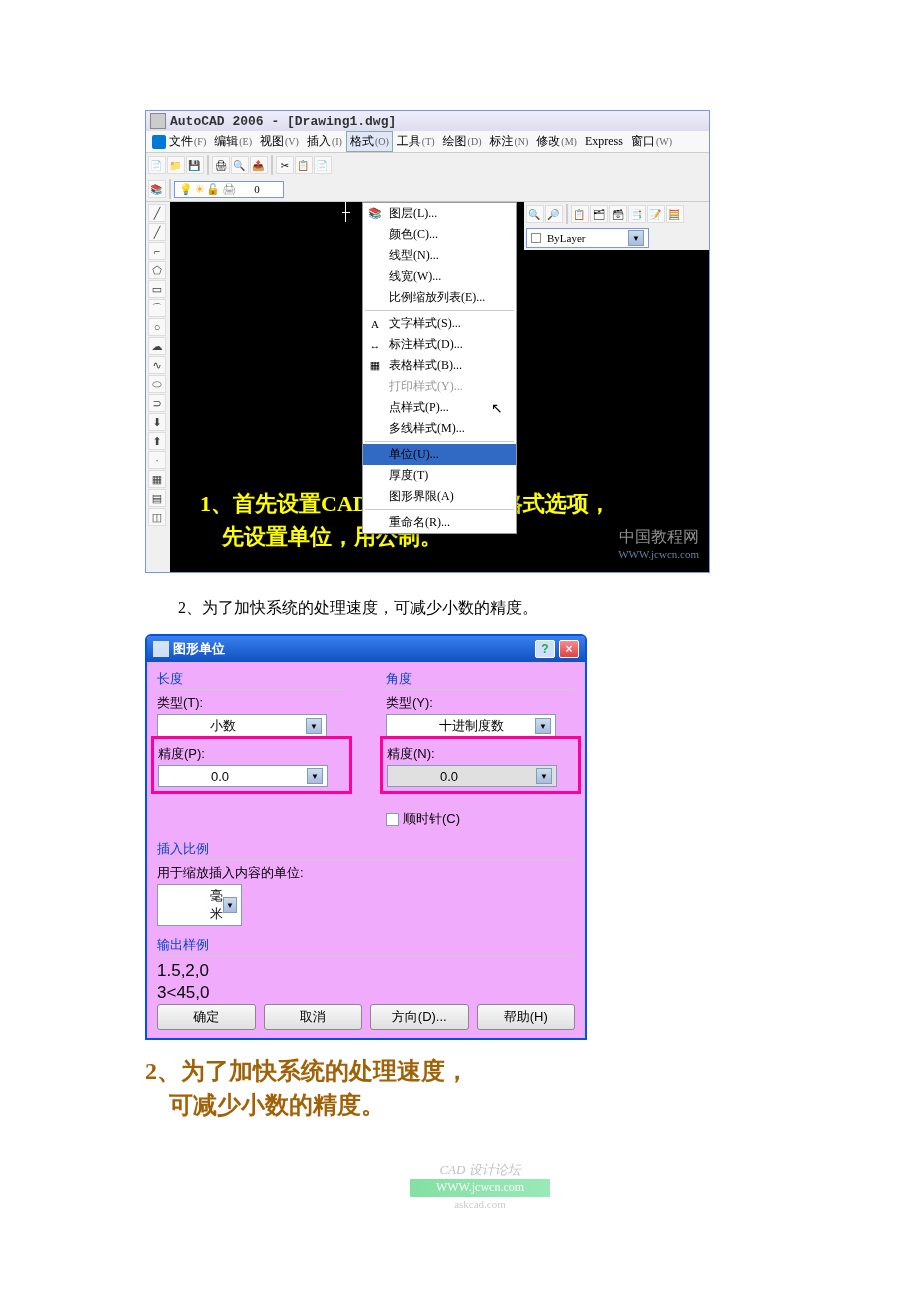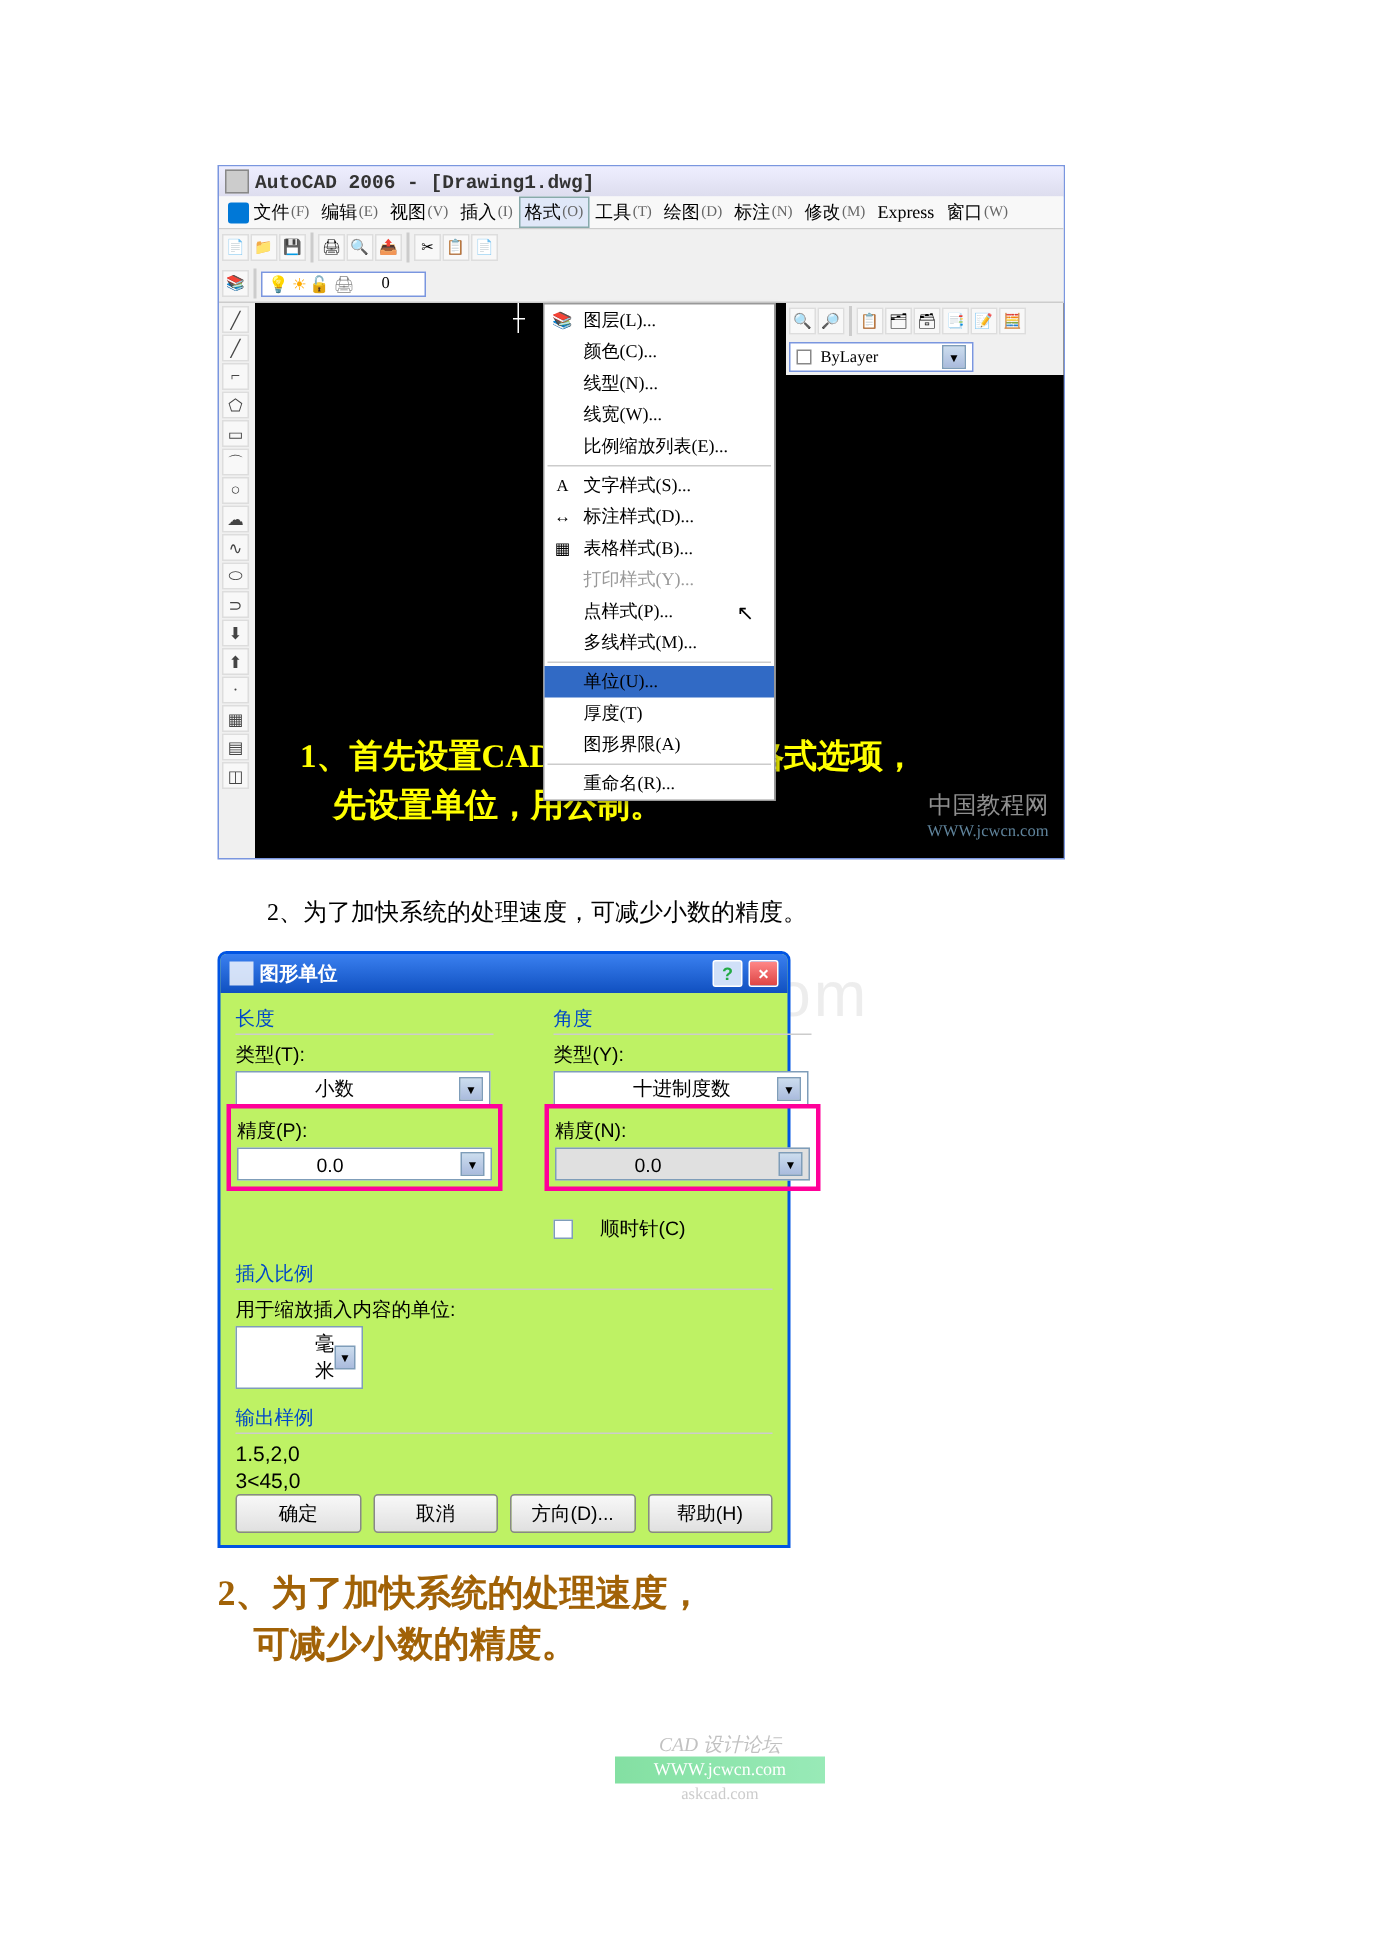--- a/index.html
+++ b/index.html
@@ -49,7 +49,7 @@
     .caption { margin: 25px 0 15px 178px; font-size: 16px; }
     
     
-    .units-dialog { margin: 5px 0 0 145px; width: 382px; background: #bef264; border: 2px solid #0054e3; border-radius: 6px 6px 0 0; font-size: 13px; font-family: "SimSun", sans-serif; }
+    .units-dialog { margin: 5px 0 0 145px; width: 442px; background: #f0abfc; border: 2px solid #0054e3; border-radius: 6px 6px 0 0; font-size: 13px; font-family: "SimSun", sans-serif; }
     .units-titlebar { background: linear-gradient(#3a80f0, #1050c0); color: #fff; font-weight: bold; padding: 4px 6px; display: flex; align-items: center; gap: 4px; border-radius: 4px 4px 0 0; }
     .titlebar-icon { width: 16px; height: 16px; background: #fff; opacity: 0.8; }
     .titlebar-spacer { flex: 1; }

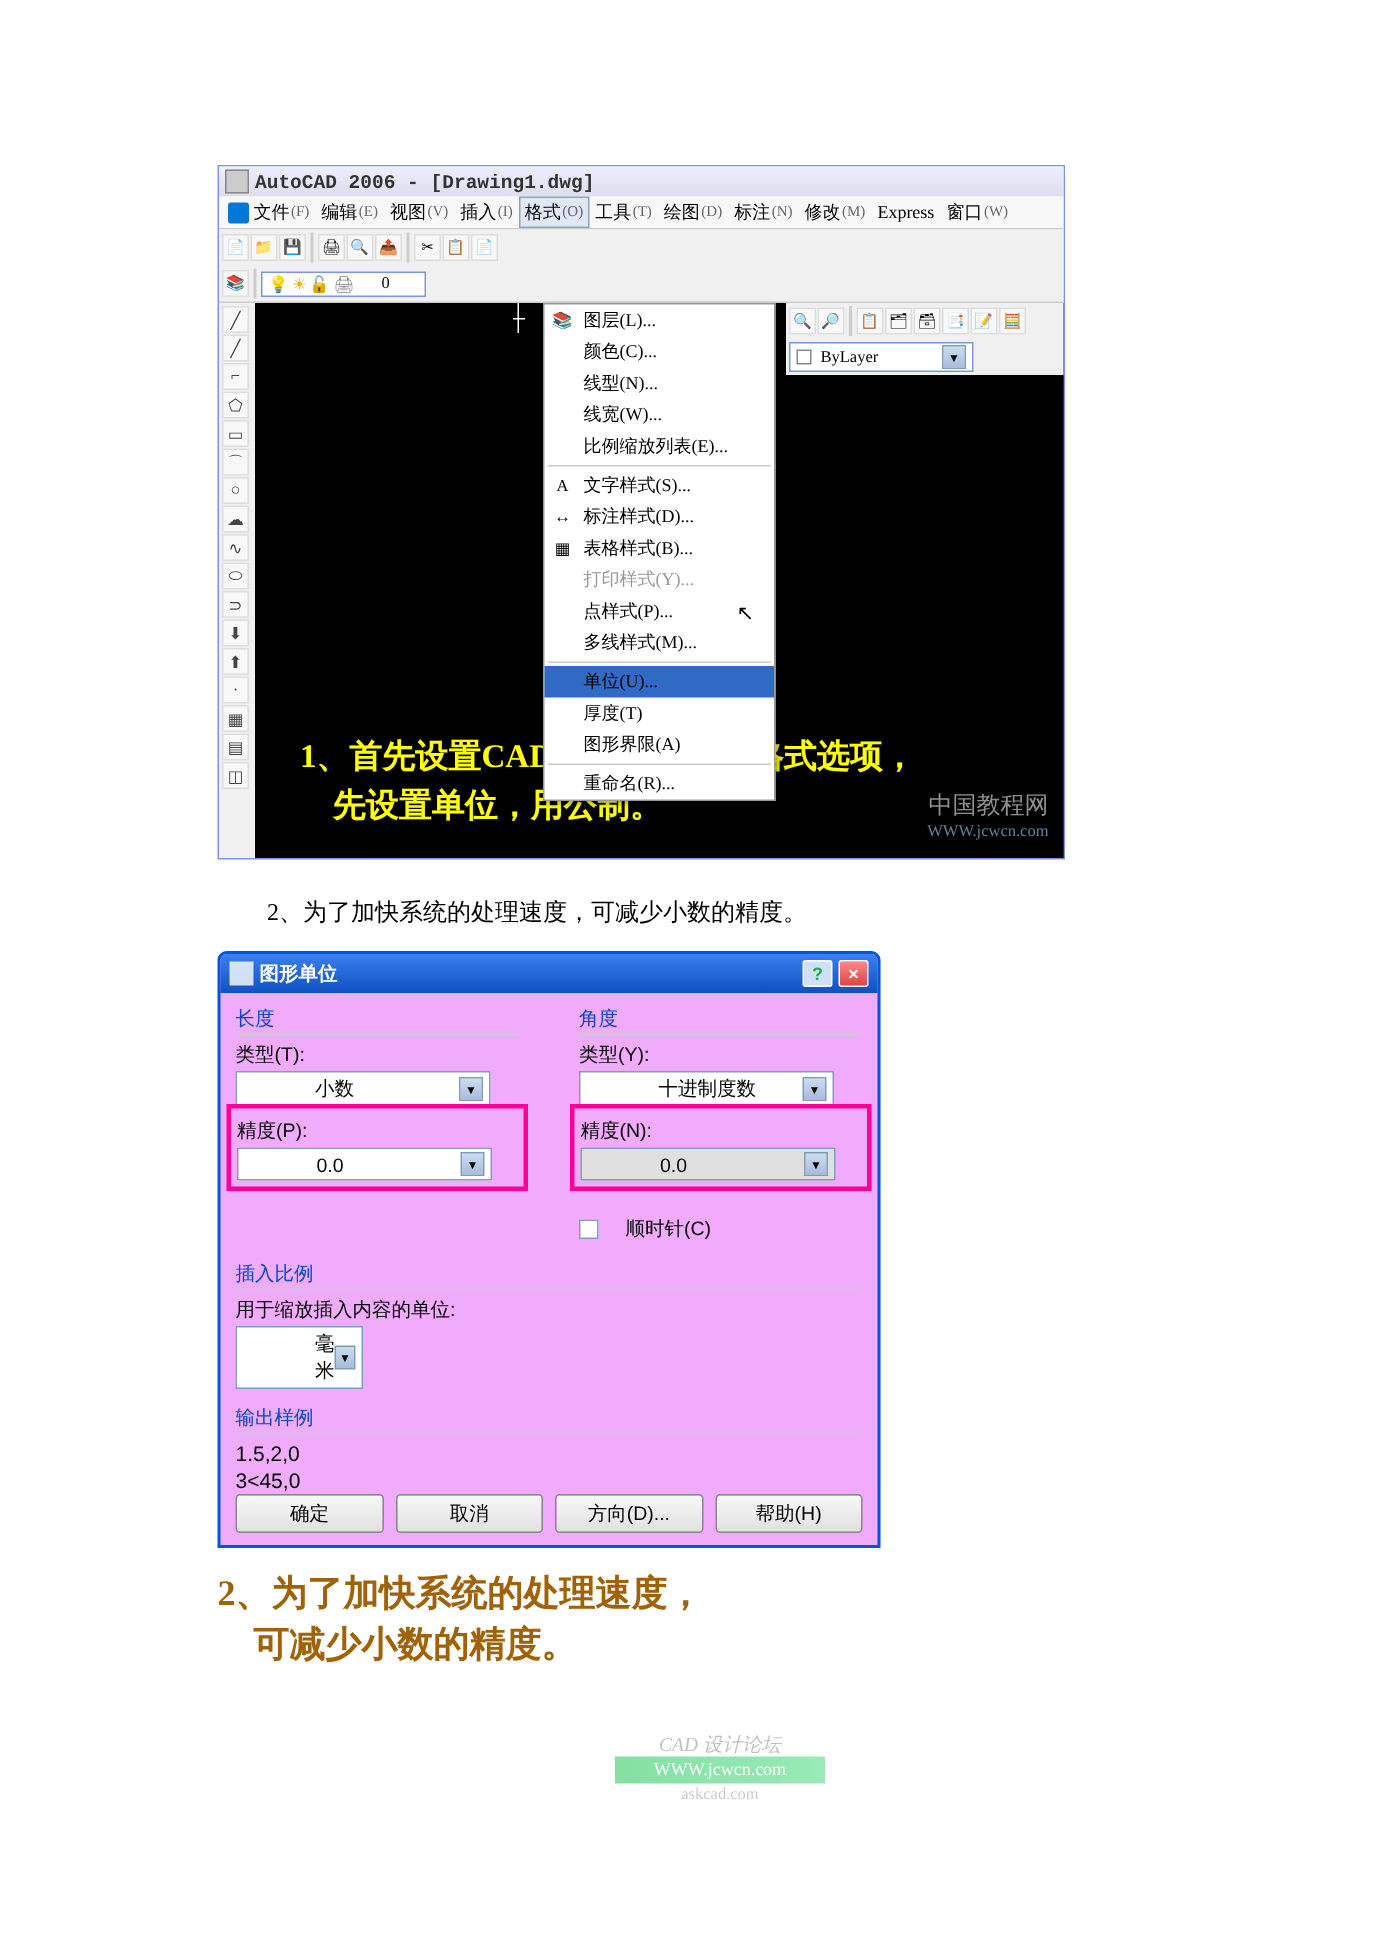--- a/index.html
+++ b/index.html
@@ -66,7 +66,7 @@
     .combo-text { flex: 1; margin-left: 48px; }
     .combo-arrow { width: 16px; height: 16px; background: linear-gradient(#cde, #abd); border: 1px solid #7f9db9; display: flex; align-items: center; justify-content: center; font-size: 8px; }
     .pink-box { border: 3px solid #ff0099; padding: 2px 4px 4px 4px; margin: -2px -6px; }
-    .checkbox-row { margin-top: 18px; display: flex; align-items: center; gap: 18px; }
+    .checkbox-row { margin-top: 18px; display: flex; align-items: center; gap: 4px; }
     .checkbox { width: 13px; height: 13px; border: 1px solid #7f9db9; background: #fff; }
     
     .small-combo { width: 85px; }

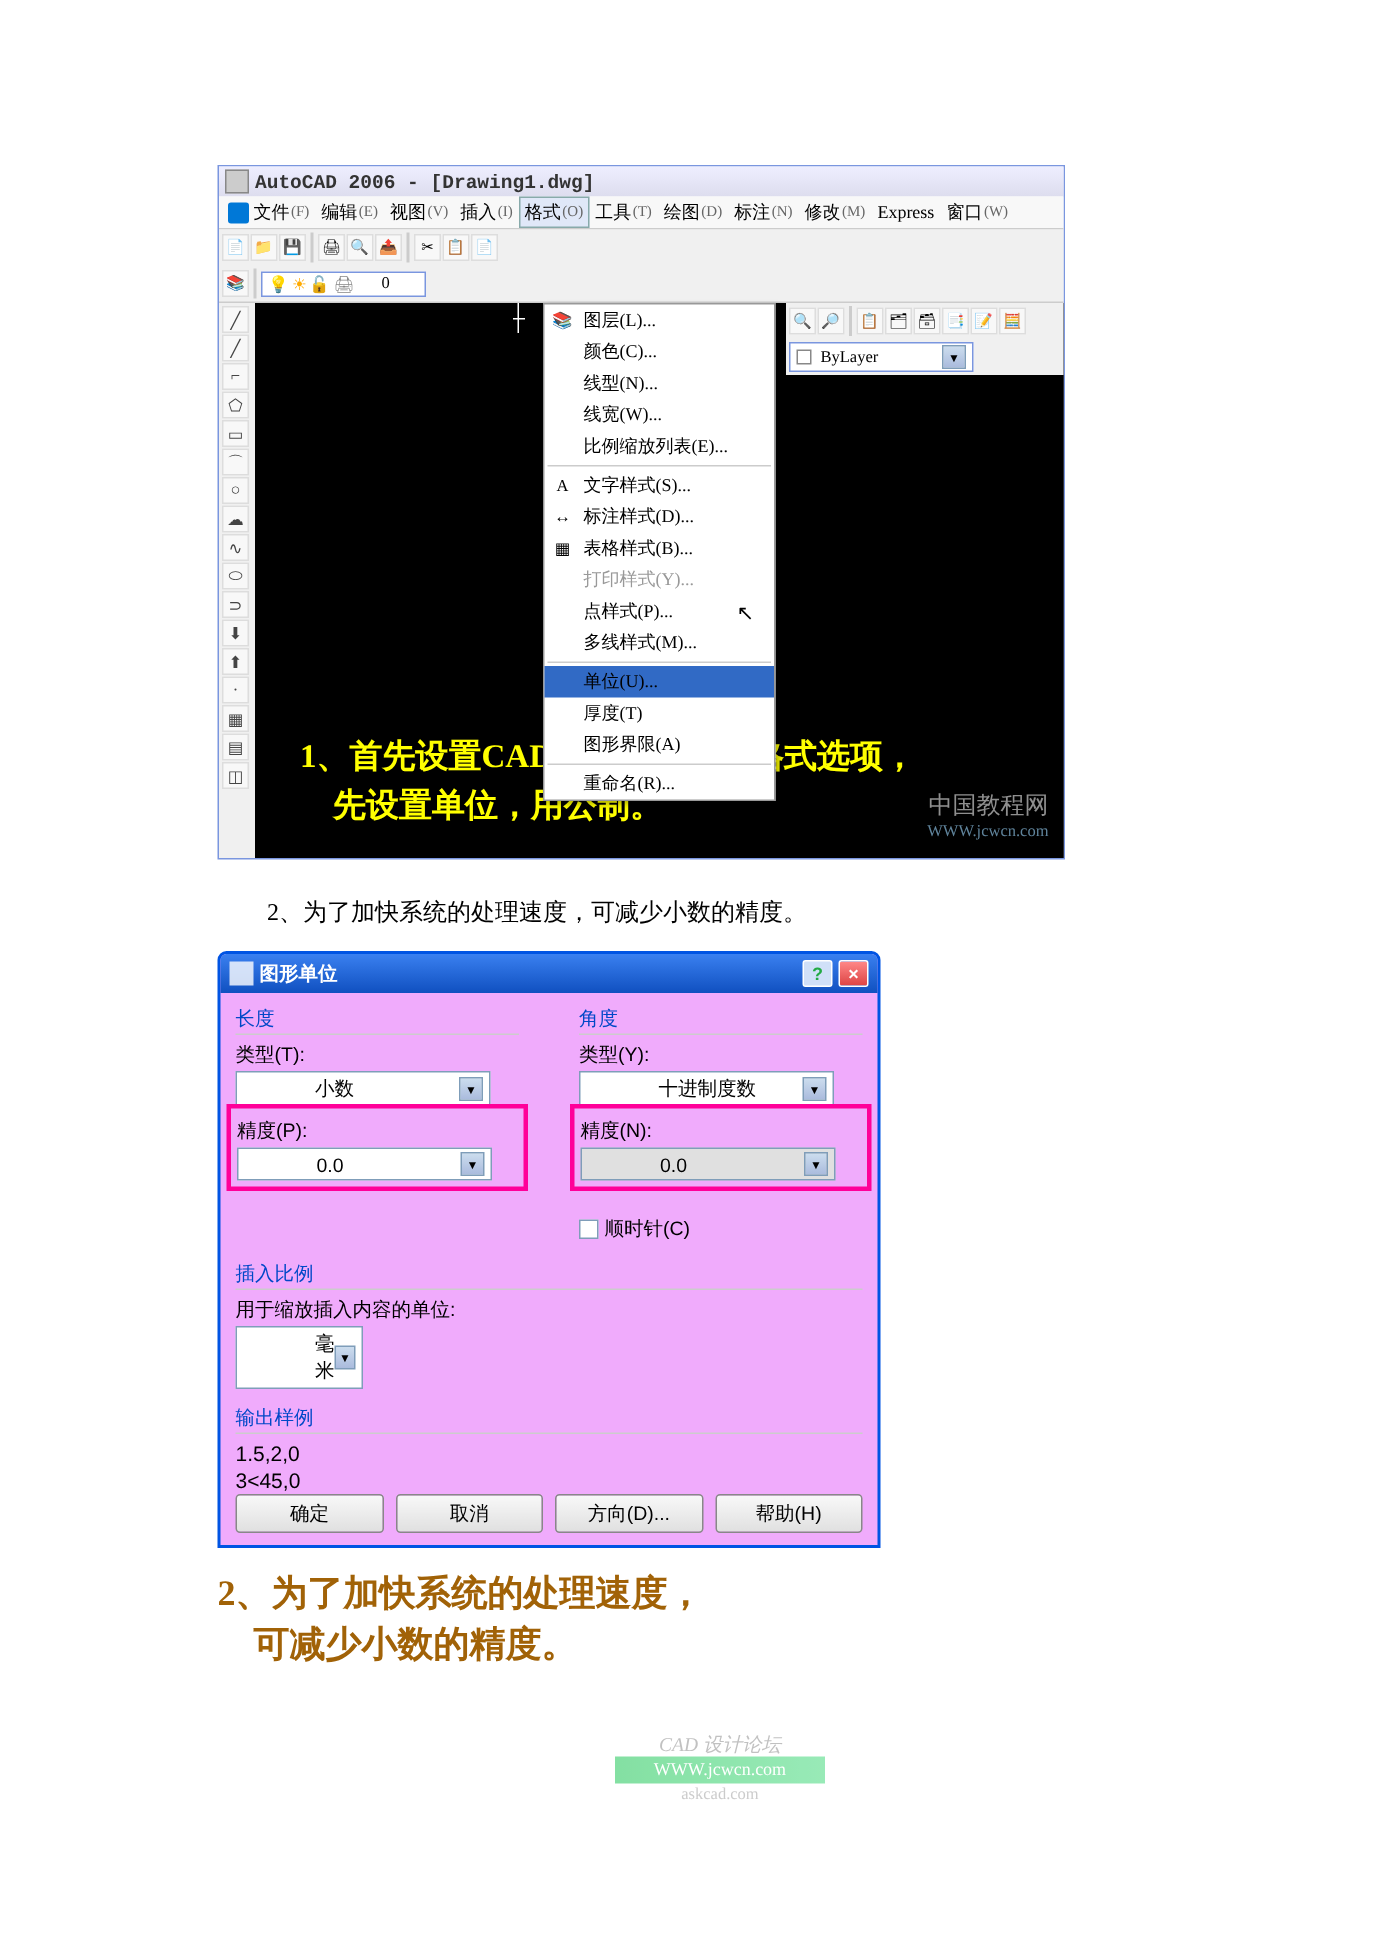--- a/index.html
+++ b/index.html
@@ -70,7 +70,7 @@
     .checkbox { width: 13px; height: 13px; border: 1px solid #7f9db9; background: #fff; }
     
     .small-combo { width: 85px; }
-    .output-sample { margin-top: 4px; line-height: 1.3; font-size: 14px; }
+    .output-sample { margin-top: 4px; line-height: 1.3; font-size: 17px; }
     
     .units-buttons { display: flex; gap: 8px; margin-top: 0; }
     .units-btn { flex: 1; background: linear-gradient(#f8f8f8, #e0e0e0); border: 1px solid #888; border-radius: 3px; padding: 3px 6px; text-align: center; cursor: pointer; font-size: 13px; }

